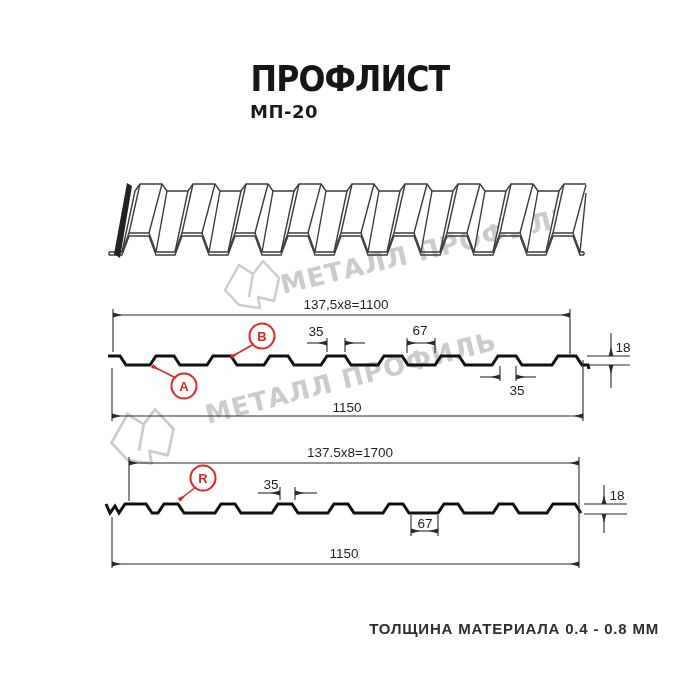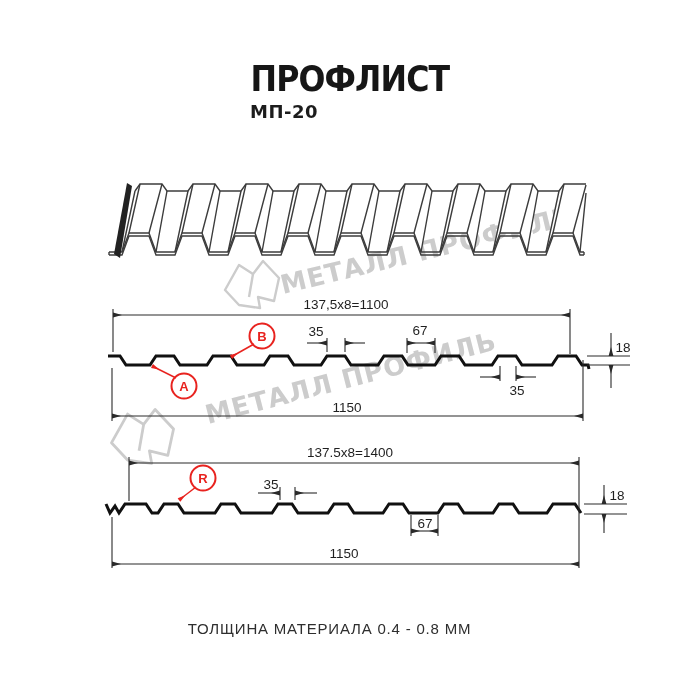--- a/index.html
+++ b/index.html
@@ -151,7 +151,7 @@
   <div class="abs marklbl" style="left:184px;top:386px;">А</div>
   <div class="abs marklbl" style="left:262px;top:336px;">В</div>
 
-  <div class="abs dim" style="left:350px;top:452px;">137.5x8=1400</div>
+  <div class="abs dim" style="left:350px;top:452px;">137.5x8=1700</div>
   <div class="abs dim" style="left:271px;top:484px;">35</div>
   <div class="abs dim" style="left:425px;top:523px;">67</div>
   <div class="abs dim" style="left:617px;top:495px;">18</div>

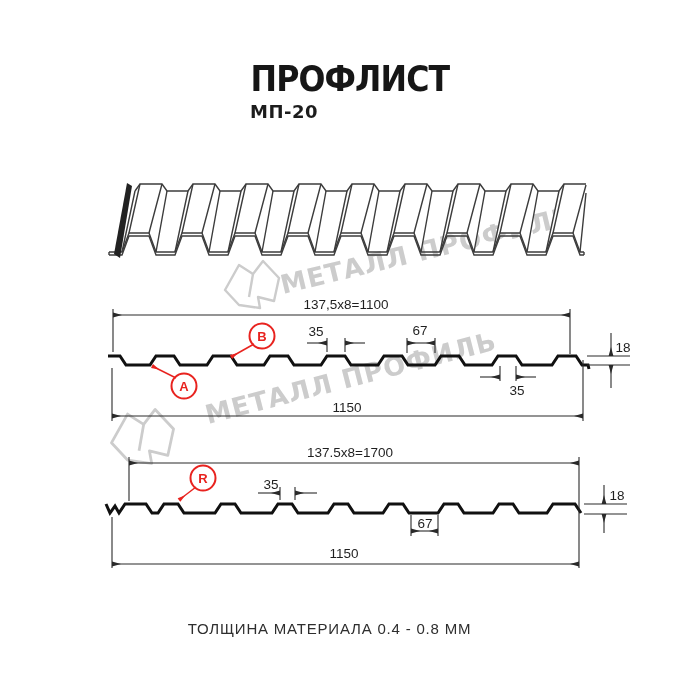--- a/index.html
+++ b/index.html
@@ -11,8 +11,8 @@
               font-weight:800;font-size:36px;letter-spacing:-1px;}
   #subtitle{left:0;top:101px;width:568px;text-align:center;color:#1c1c1c;
             font-family:"DejaVu Sans",sans-serif;font-weight:600;font-size:18px;letter-spacing:0.5px;}
-  #footer{left:0;top:620px;width:659px;text-align:center;color:#2e2e2e;
-          font-size:15px;letter-spacing:0.8px;font-weight:400;}
+  #footer{left:0;top:620px;width:659px;text-align:right;color:#2e2e2e;
+          font-size:15px;letter-spacing:0.8px;font-weight:700;}
   .dim{color:#1f1f1f;font-size:13.5px;white-space:nowrap;transform:translate(-50%,-50%);}
   .marklbl{width:23px;height:23px;border:2px solid #e8231f;border-radius:50%;
            color:#e8231f;font-weight:bold;font-size:13px;display:flex;align-items:center;

